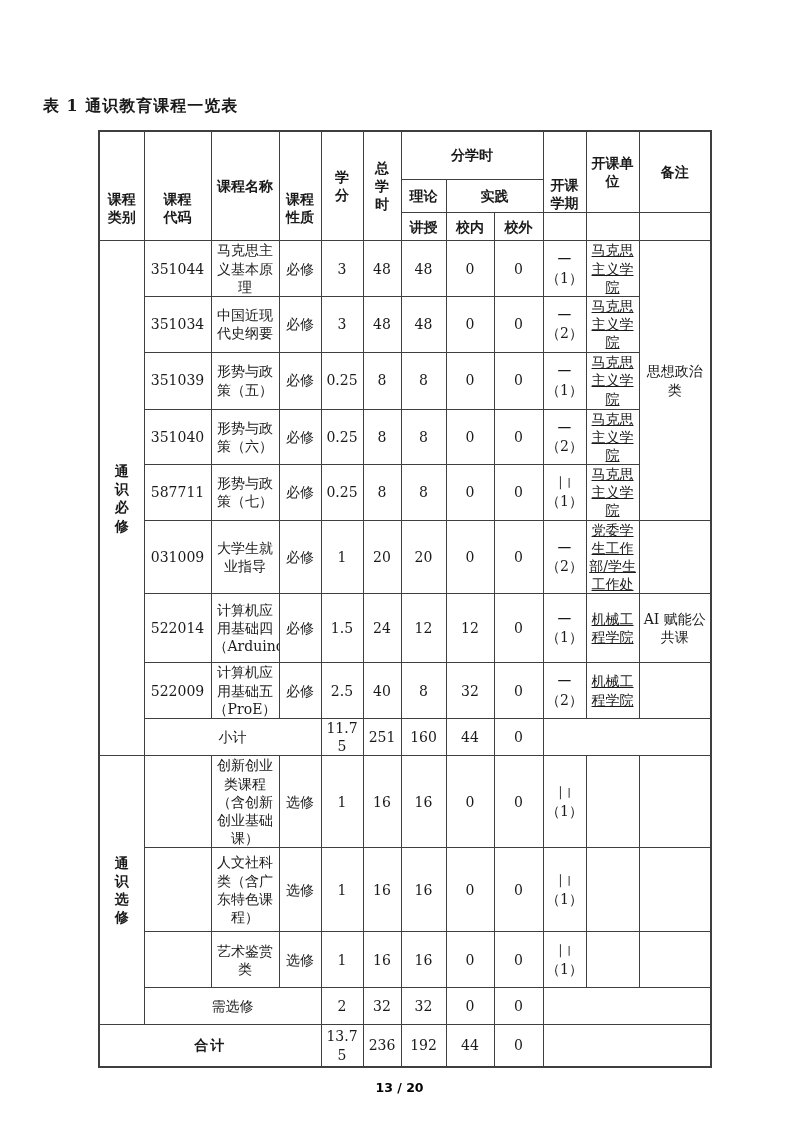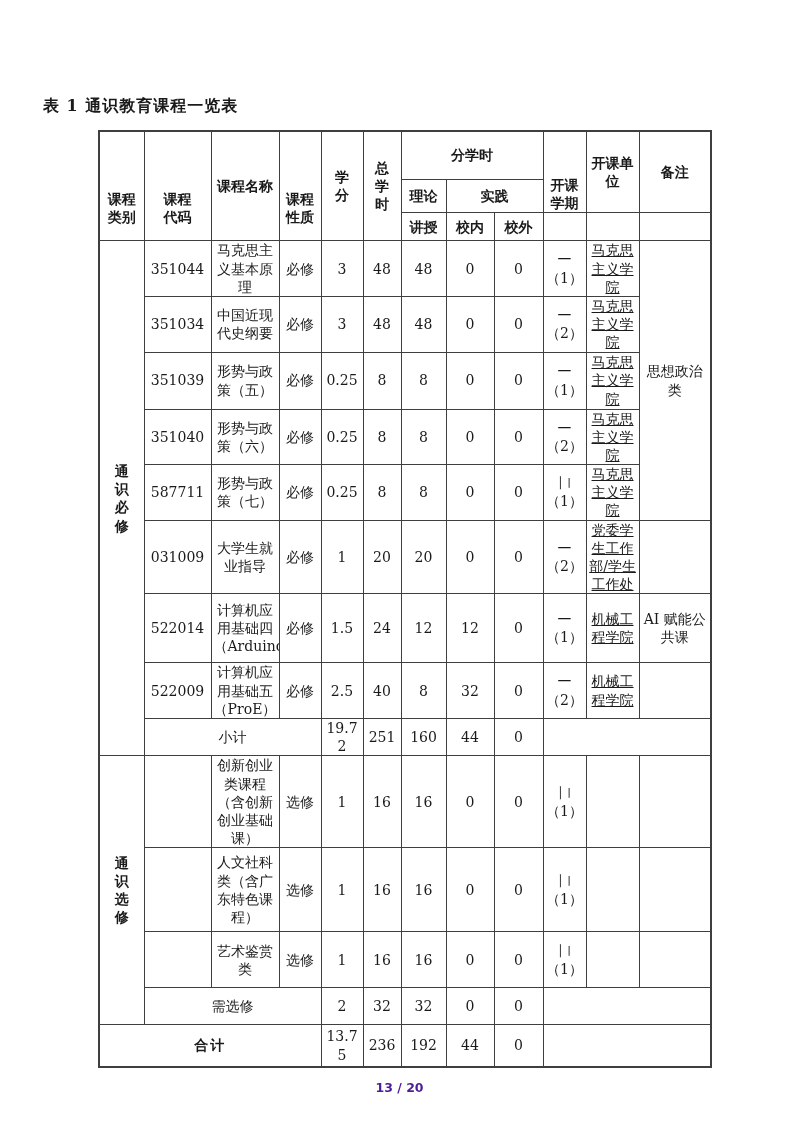--- a/index.html
+++ b/index.html
@@ -193,7 +193,7 @@
 
   <tr style="height:37px">
     <td colspan="3">小计</td>
-    <td class="c-credit">19.72</td>
+    <td class="c-credit">11.75</td>
     <td>251</td>
     <td>160</td>
     <td>44</td>

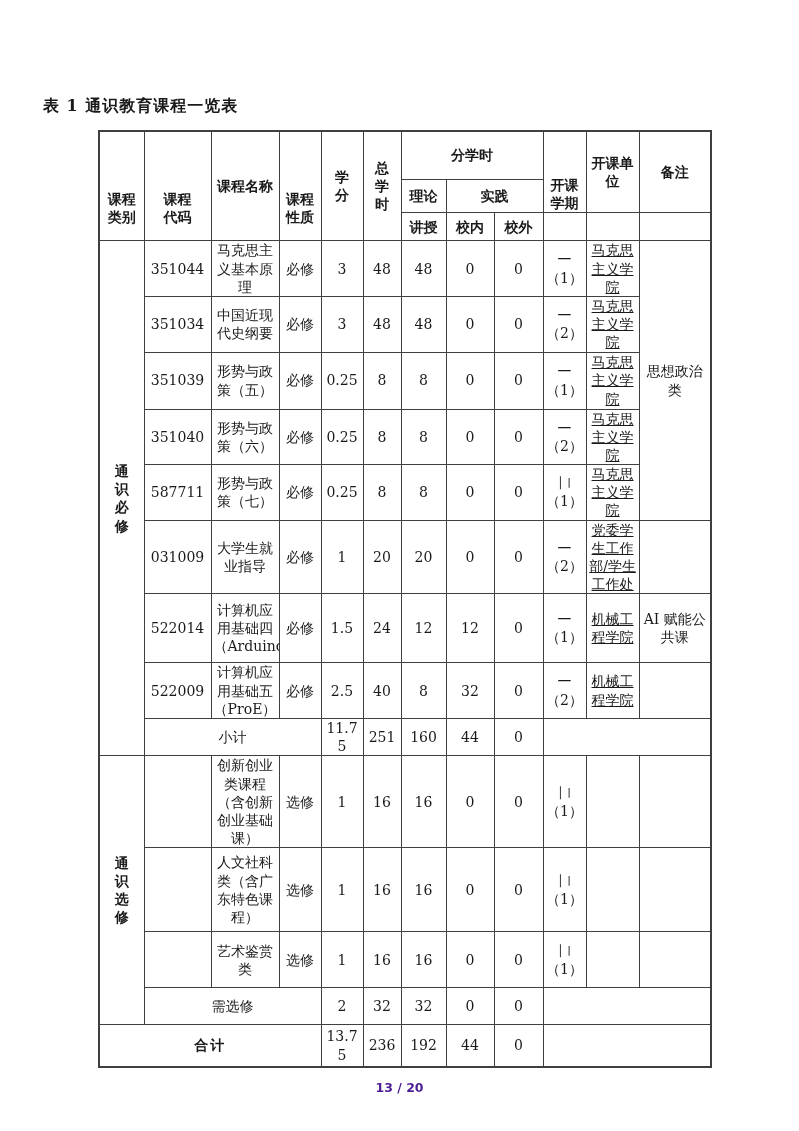--- a/index.html
+++ b/index.html
@@ -37,7 +37,7 @@
   .page-footer{
     position:absolute;top:1080px;left:0;width:799px;text-align:center;
     font-family:"DejaVu Sans","Liberation Sans",sans-serif;
-    font-size:12.5px;font-weight:bold;color:#4c1d95;
+    font-size:12.5px;font-weight:bold;color:#000000;
   }
 </style>
 </head>

